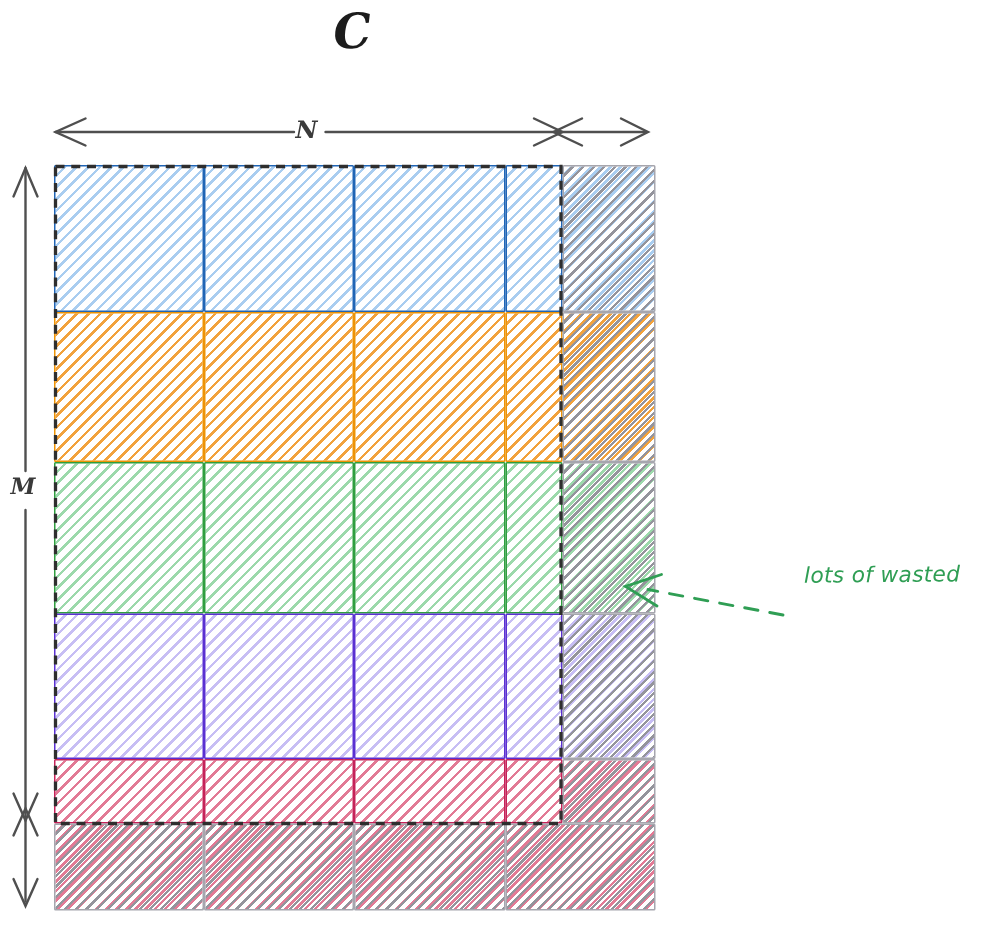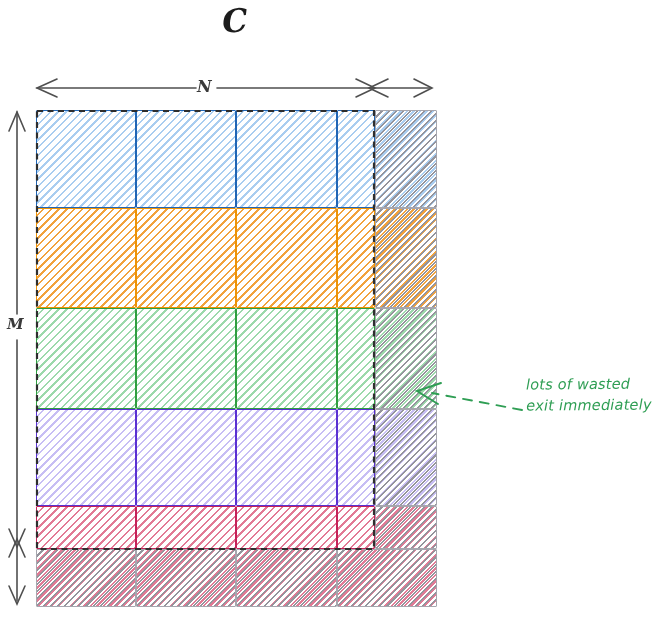--- a/index.html
+++ b/index.html
@@ -57,7 +57,7 @@
     z-index:5;
     transform:rotate(-0.5deg);
   }
-  .annotation div{white-space:nowrap;}
+  .annotation div{white-space:nowrap;margin-left:10px;}
 </style>
 </head>
 <body>

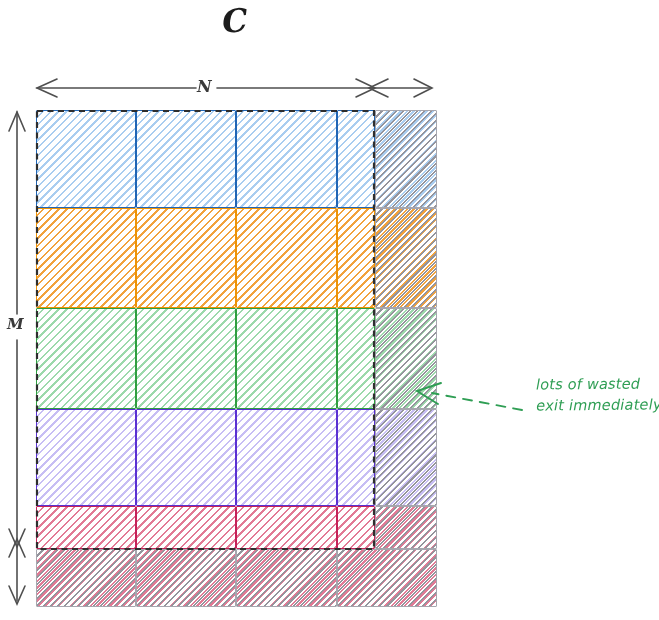--- a/index.html
+++ b/index.html
@@ -134,7 +134,6 @@
 
   <div class="annotation" style="color: rgb(47, 158, 84);">
     <div>lots of wasted</div>
-    <div>exit immediately</div>
   </div>
 
 </div>

